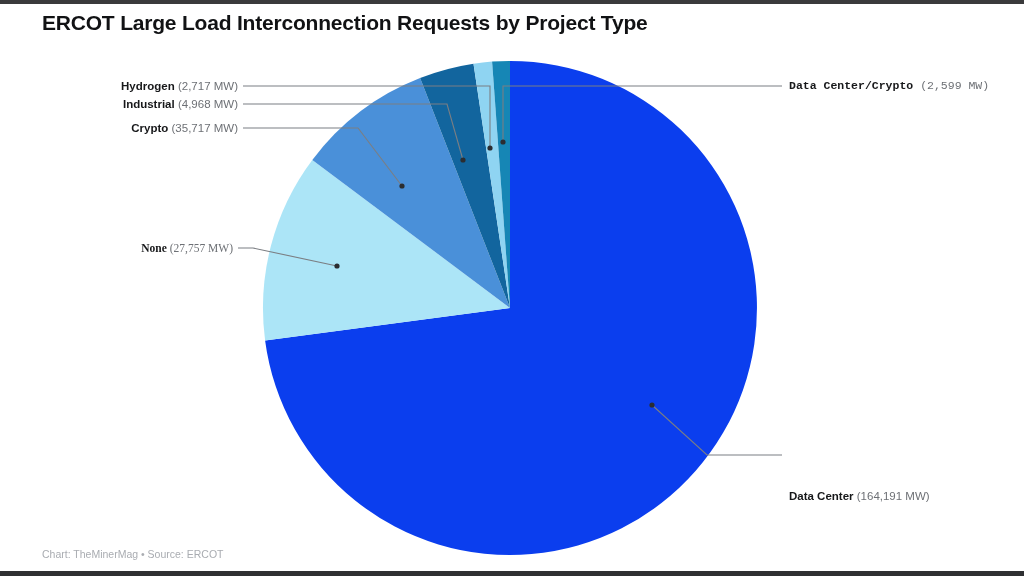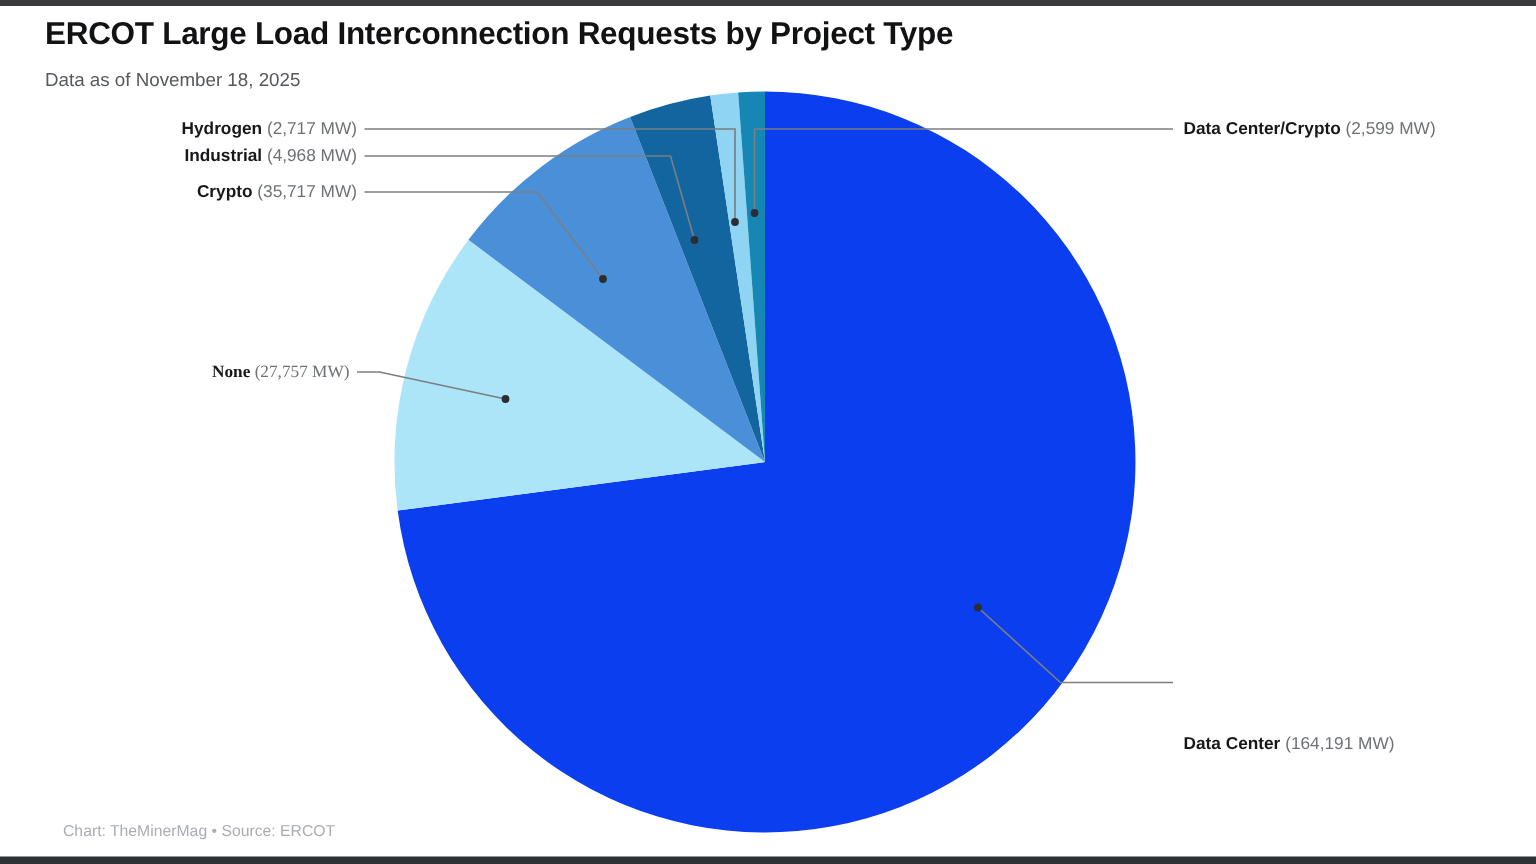--- a/index.html
+++ b/index.html
@@ -42,6 +42,7 @@
     letter-spacing: -0.2px;
     line-height: 26px;
     white-space: nowrap;
+    margin-left: 12px;
   }
   #chart-subtitle {
     margin-top: 9px;

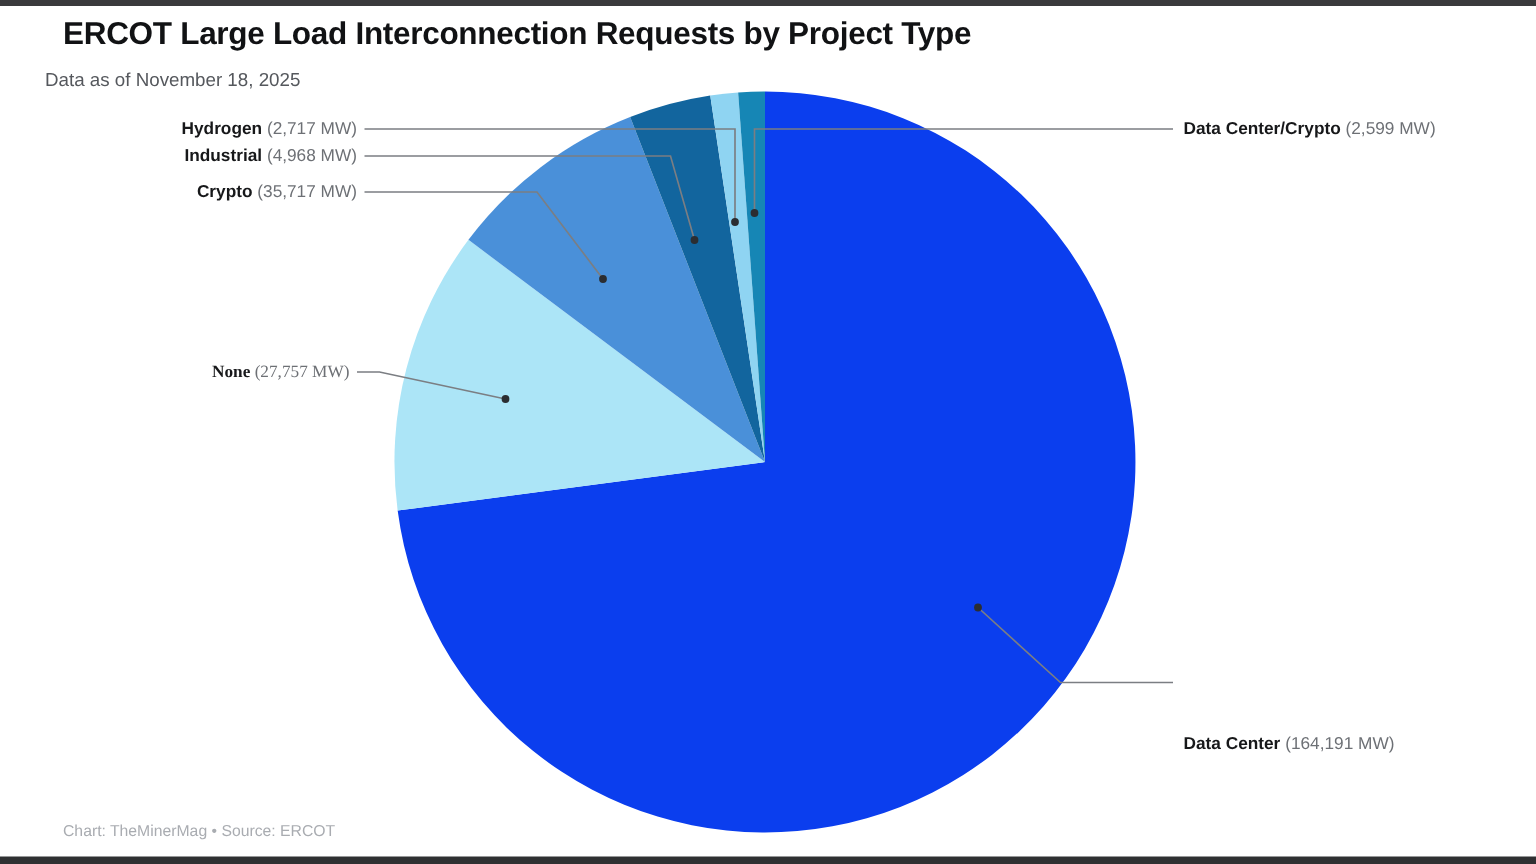--- a/index.html
+++ b/index.html
@@ -99,7 +99,6 @@
 
   <div id="header">
     <div id="chart-title">ERCOT Large Load Interconnection Requests by Project Type</div>
-    <div id="chart-subtitle">Data as of November 18, 2025</div>
   </div>
 
   <div id="plot-area">

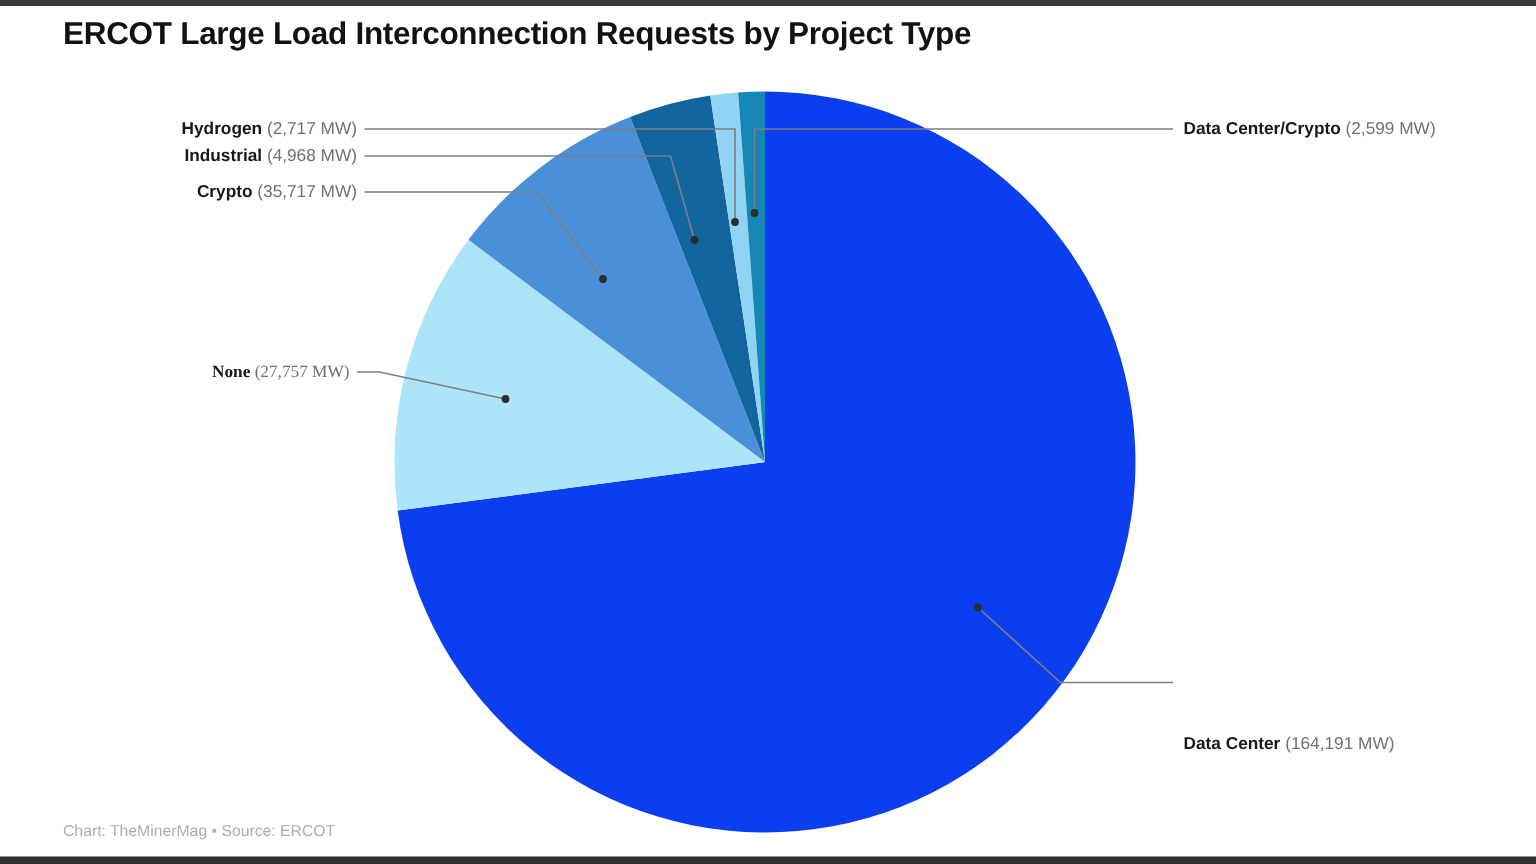--- a/index.html
+++ b/index.html
@@ -162,7 +162,7 @@
       <span class="lbl-value">(27,757 MW)</span>
     </div>
 
-    <div class="slice-label" style="left:789px; top:79px;">
+    <div class="slice-label" style="left:789px; top:79px;font-family:Liberation Mono, monospace;">
       <span class="lbl-name">Data Center/Crypto</span>
       <span class="lbl-value">(2,599 MW)</span>
     </div>

